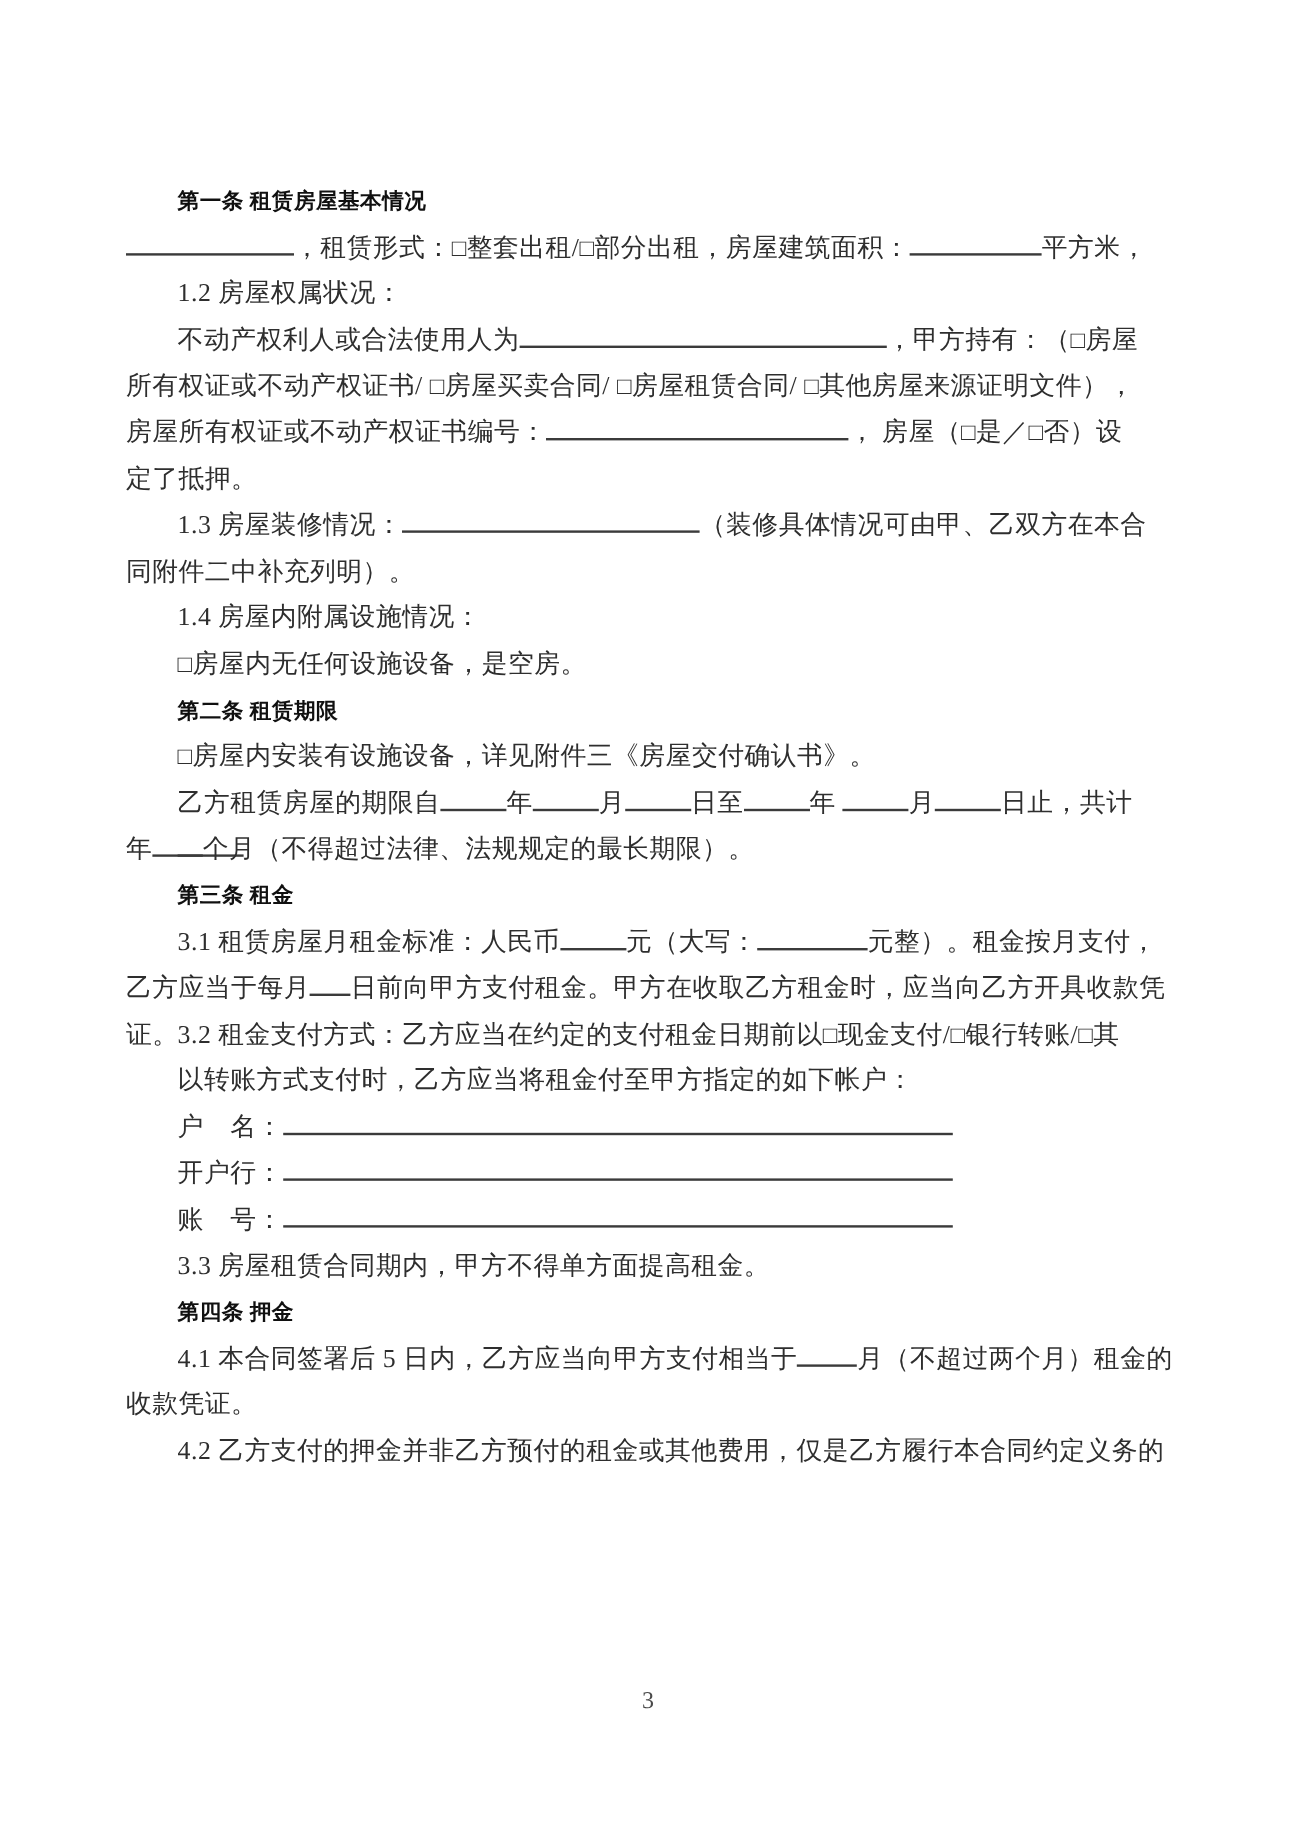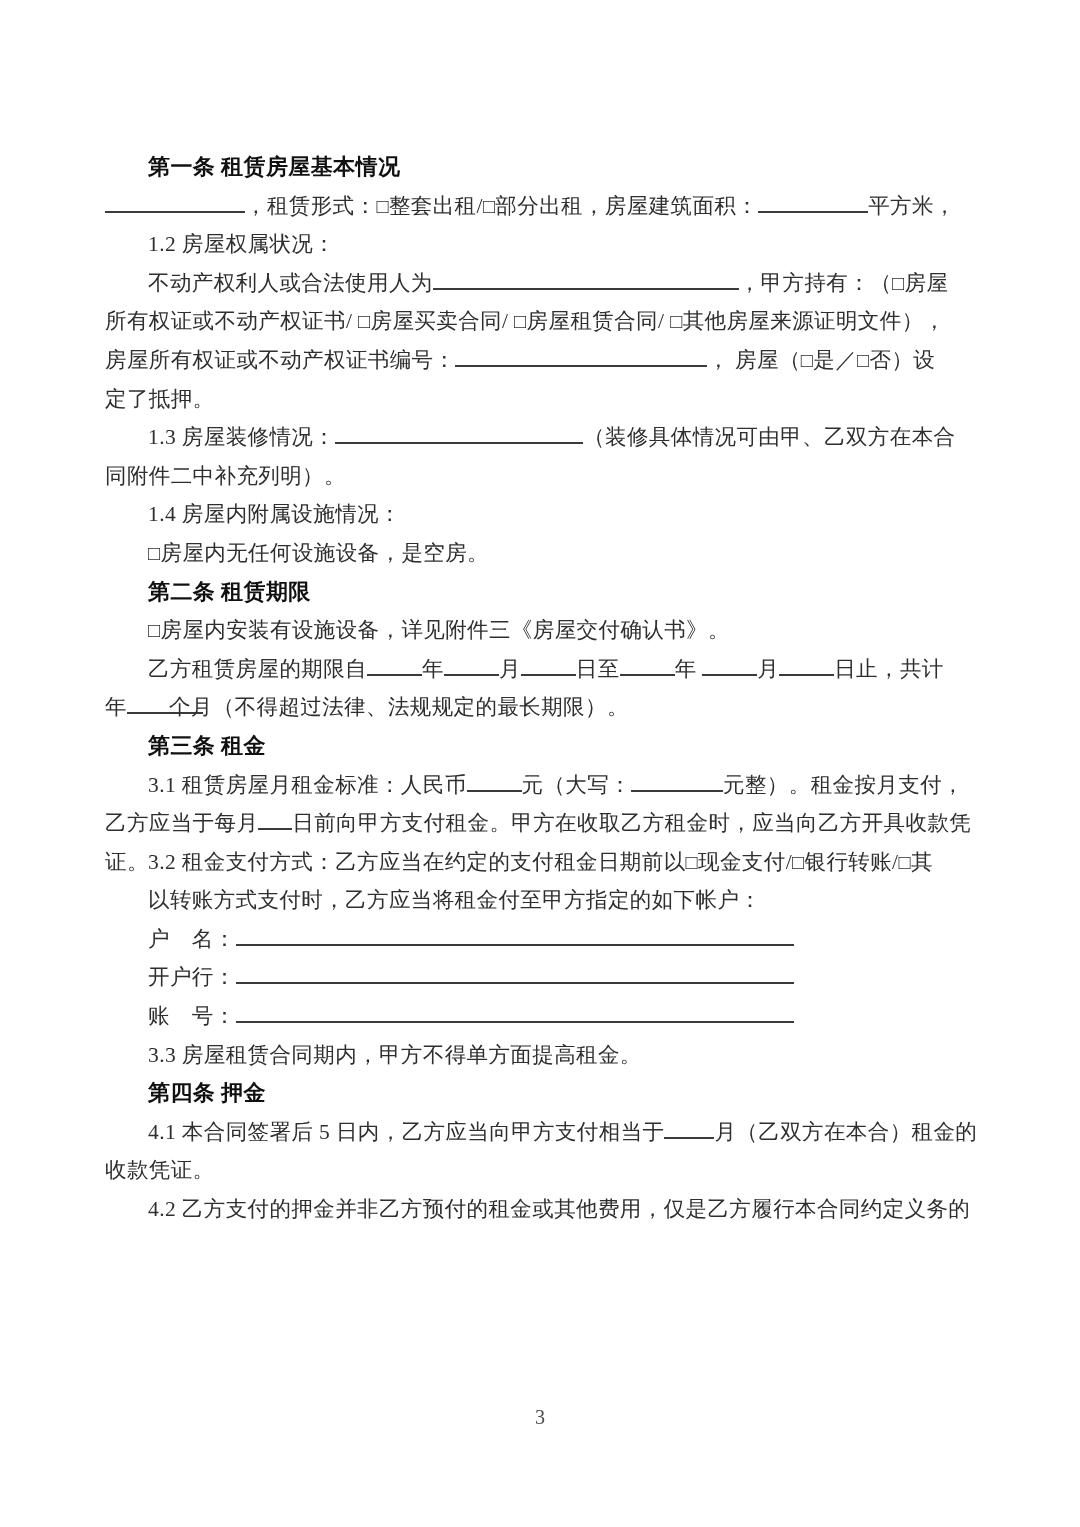--- a/index.html
+++ b/index.html
@@ -16,7 +16,7 @@
     font-size:21.5px;line-height:38.6px;height:38.6px;
     white-space:pre-wrap;letter-spacing:0.4px;
   }
-  .line.h{font-weight:bold;color:#101010;font-size:22px;}
+  .line.h{font-weight:bold;color:#101010;font-size:18px;}
   .line.ind{padding-left:43px;}
   .u{
     display:inline-block;height:4px;

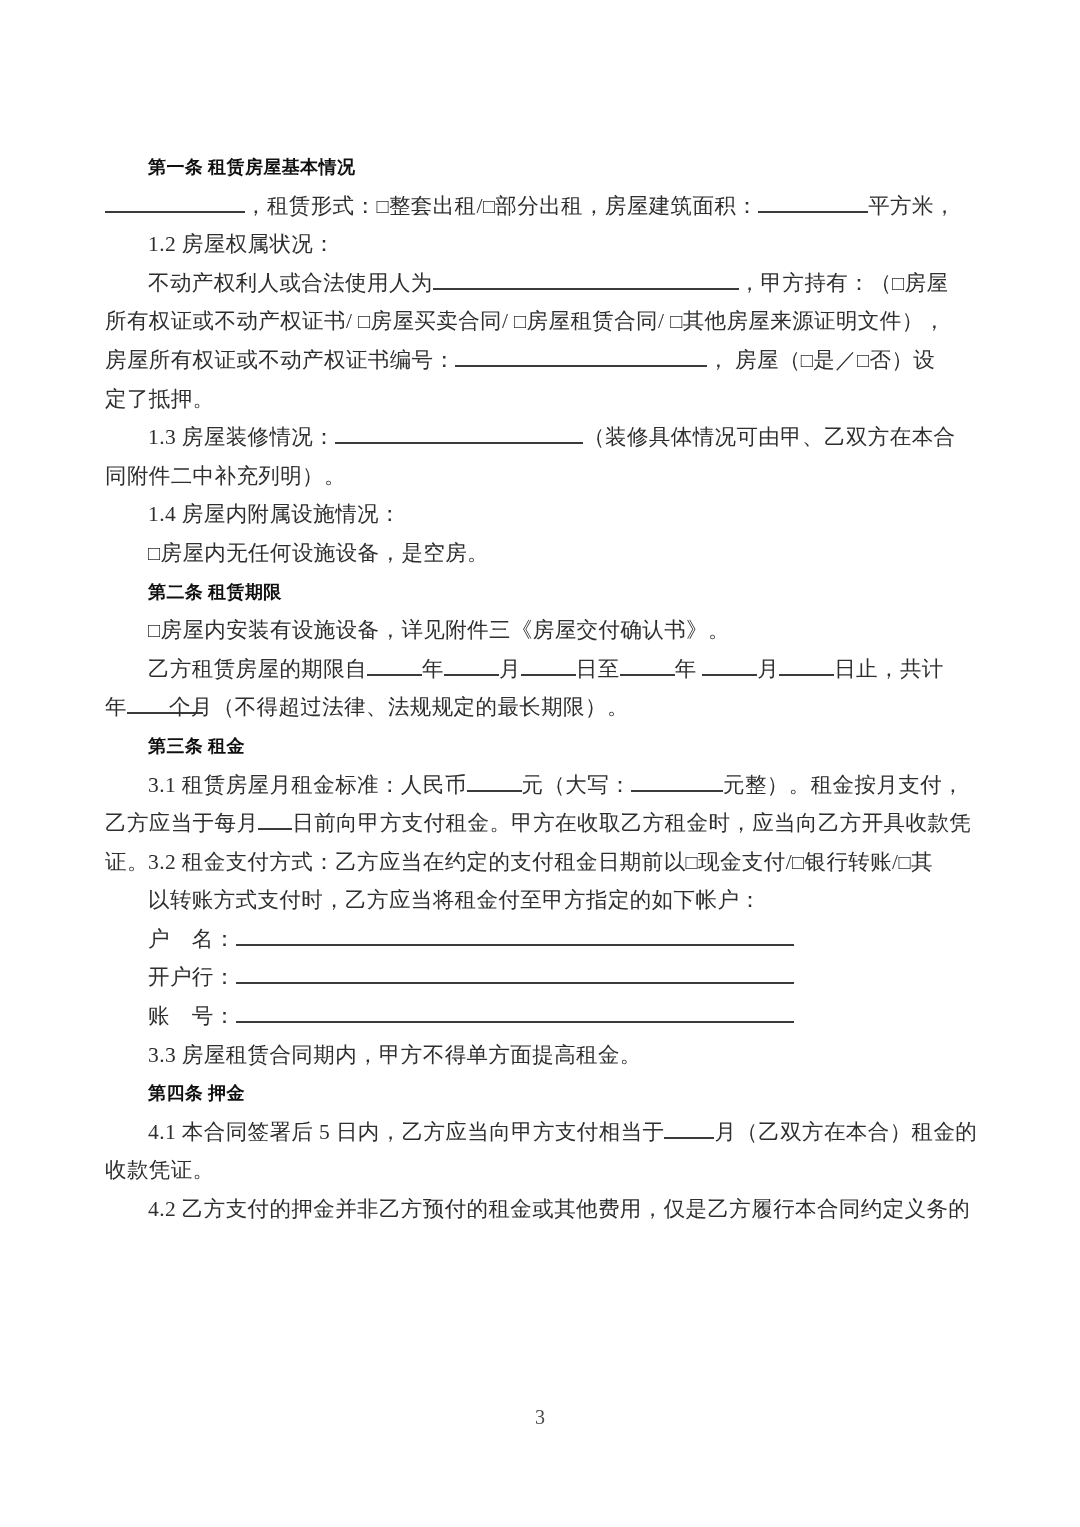--- a/index.html
+++ b/index.html
@@ -67,7 +67,7 @@
     <div class="line ind"><span>账　号：</span><span class="u" style="width: 558px;"></span></div>
     <div class="line ind"><span>3.3 房屋租赁合同期内，甲方不得单方面提高租金。</span></div>
     <div class="line h ind"><span>第四条 押金</span></div>
-    <div class="line ind"><span>4.1 本合同签署后 5 日内，乙方应当向甲方支付相当于</span><span class="u" style="width: 50px;"></span><span>月（乙双方在本合）租金的</span></div>
+    <div class="line ind"><span>4.1 本合同签署后 5 日内，乙方应当向甲方支付相当于</span><span class="u" style="width: 50px;"></span><span>月（不超过两个月）租金的</span></div>
     <div class="line"><span>收款凭证。</span></div>
     <div class="line ind"><span>4.2 乙方支付的押金并非乙方预付的租金或其他费用，仅是乙方履行本合同约定义务的</span></div>
   </div>

